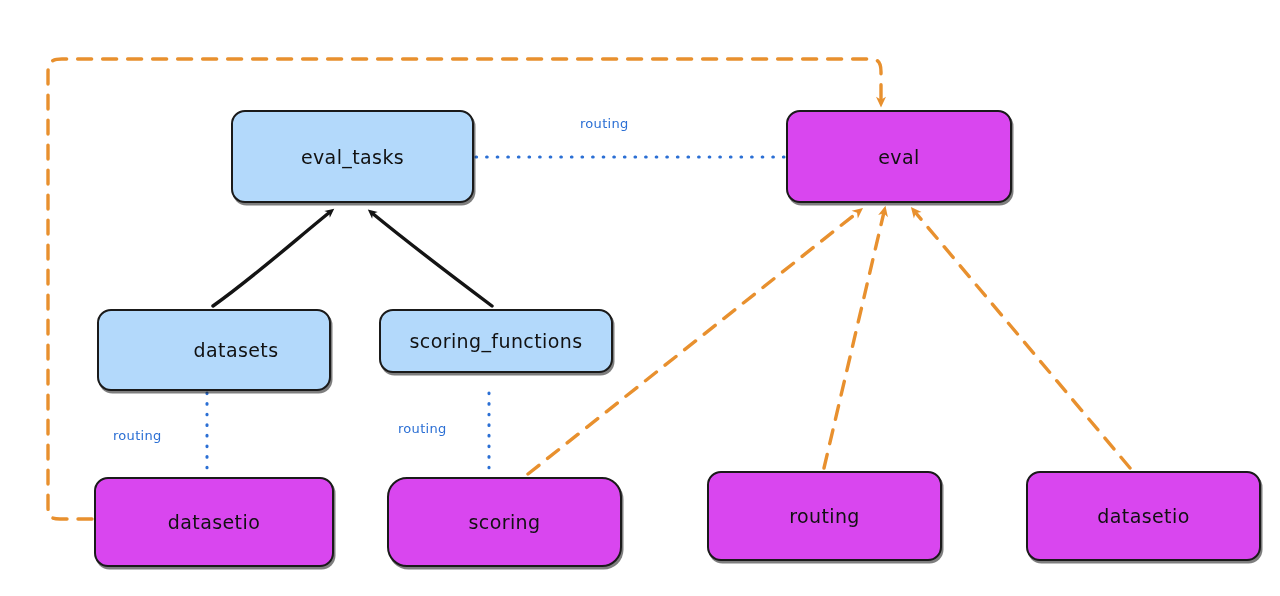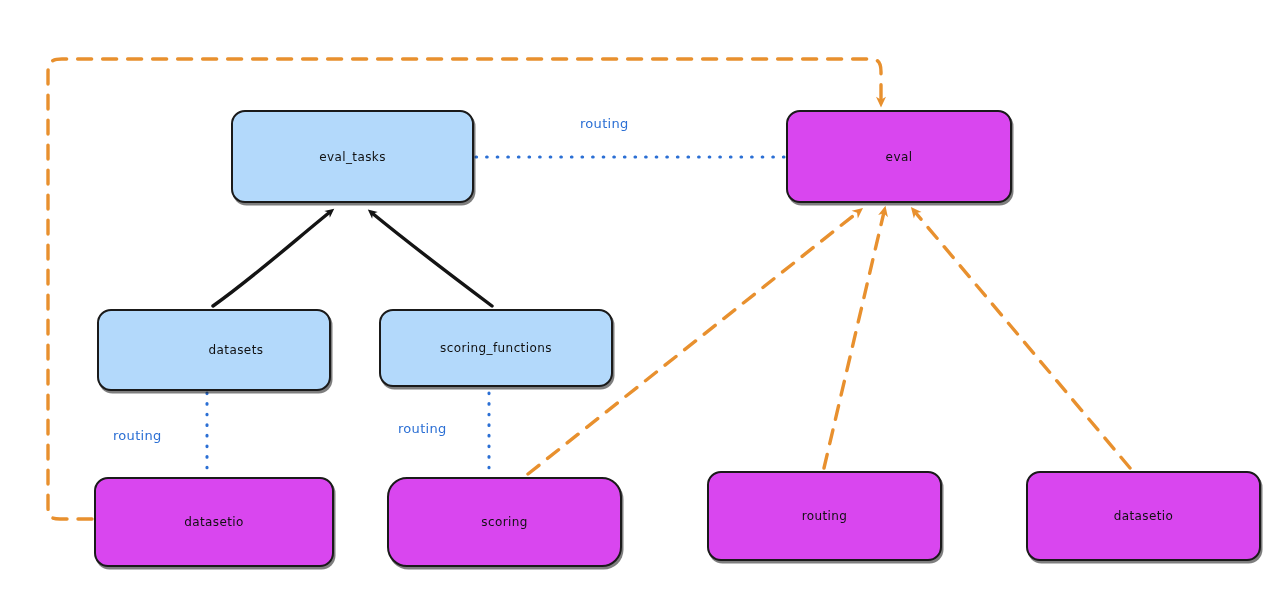--- a/index.html
+++ b/index.html
@@ -33,7 +33,7 @@
     box-shadow: 1.5px 2.5px 0 rgba(20,20,20,0.55);
   }
   .node-label {
-    font-size: 12px;
+    font-size: 19px;
     color: #111111;
     letter-spacing: 0.4px;
     white-space: nowrap;

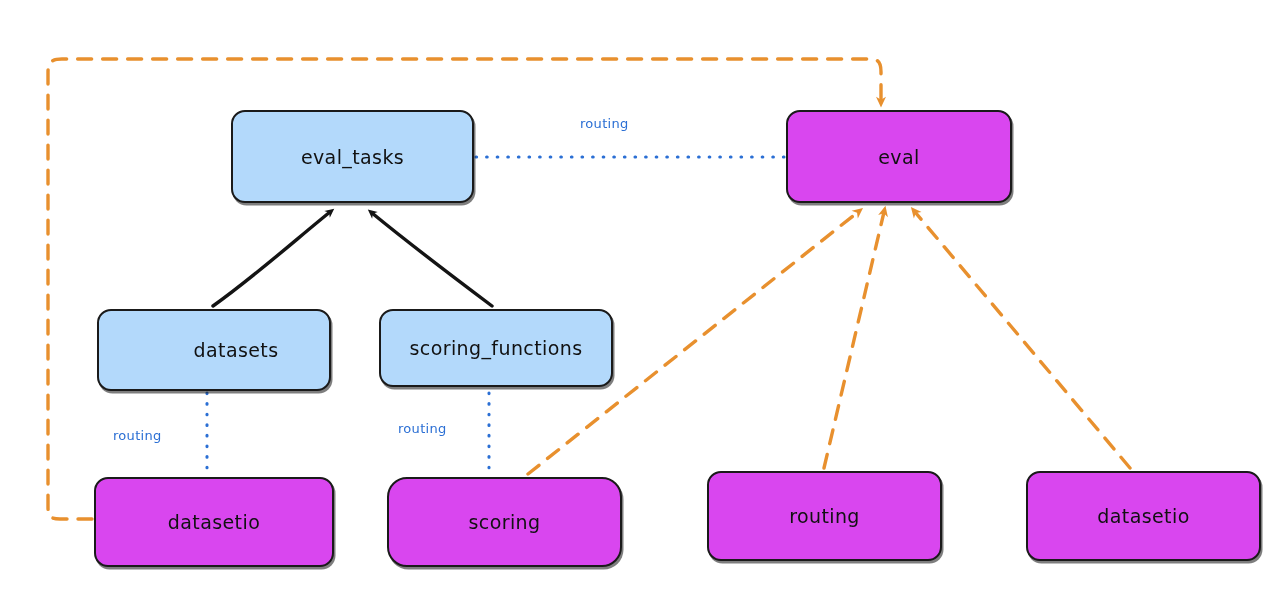--- a/index.html
+++ b/index.html
@@ -95,7 +95,7 @@
     <span class="node-label">datasets</span>
   </div>
 
-  <div class="node api" style="left:379px; top:309px; width:234px; height:78px;">
+  <div class="node api" style="left:379px; top:309px; width:234px; height:64px;">
     <span class="node-label">scoring_functions</span>
   </div>
 

